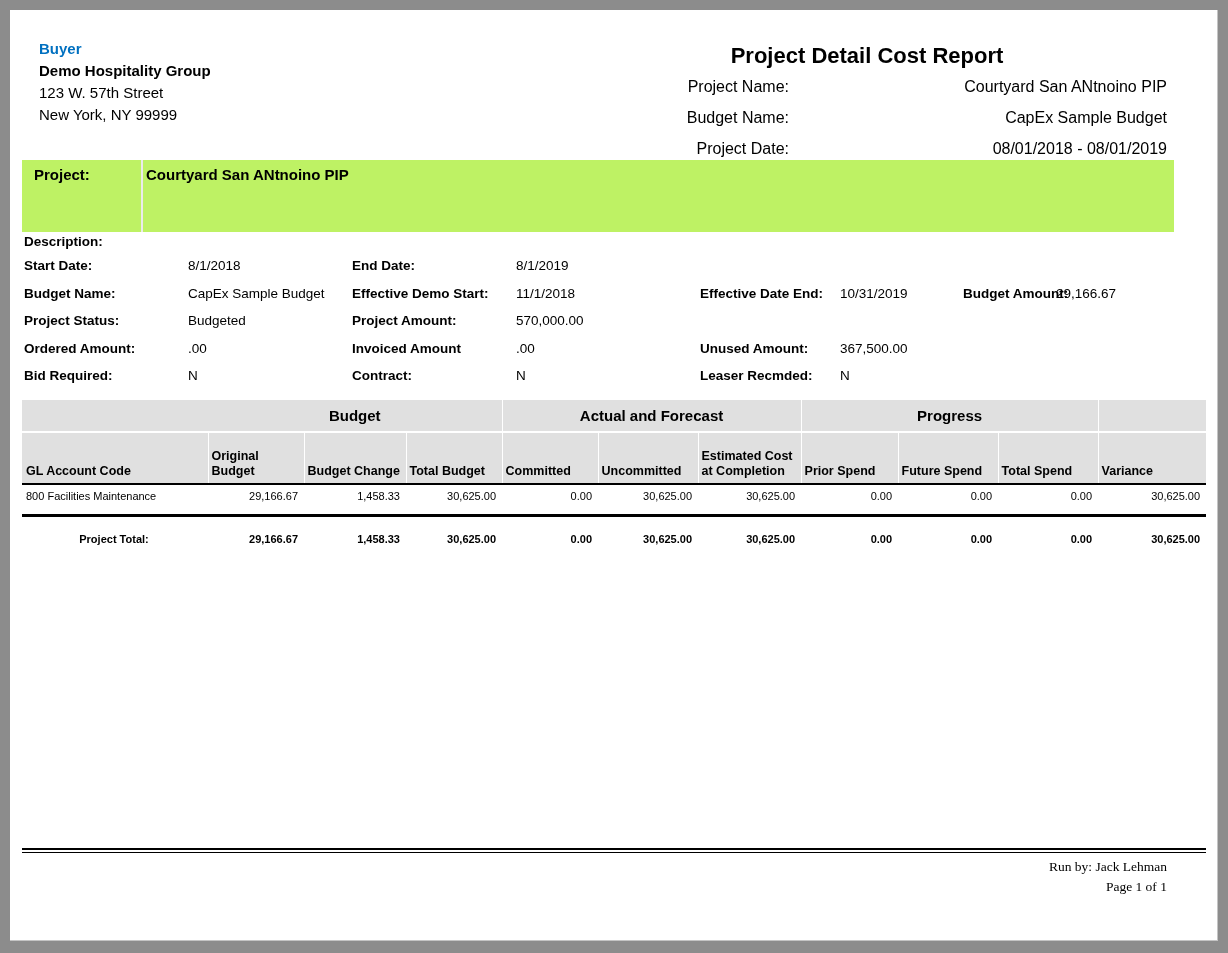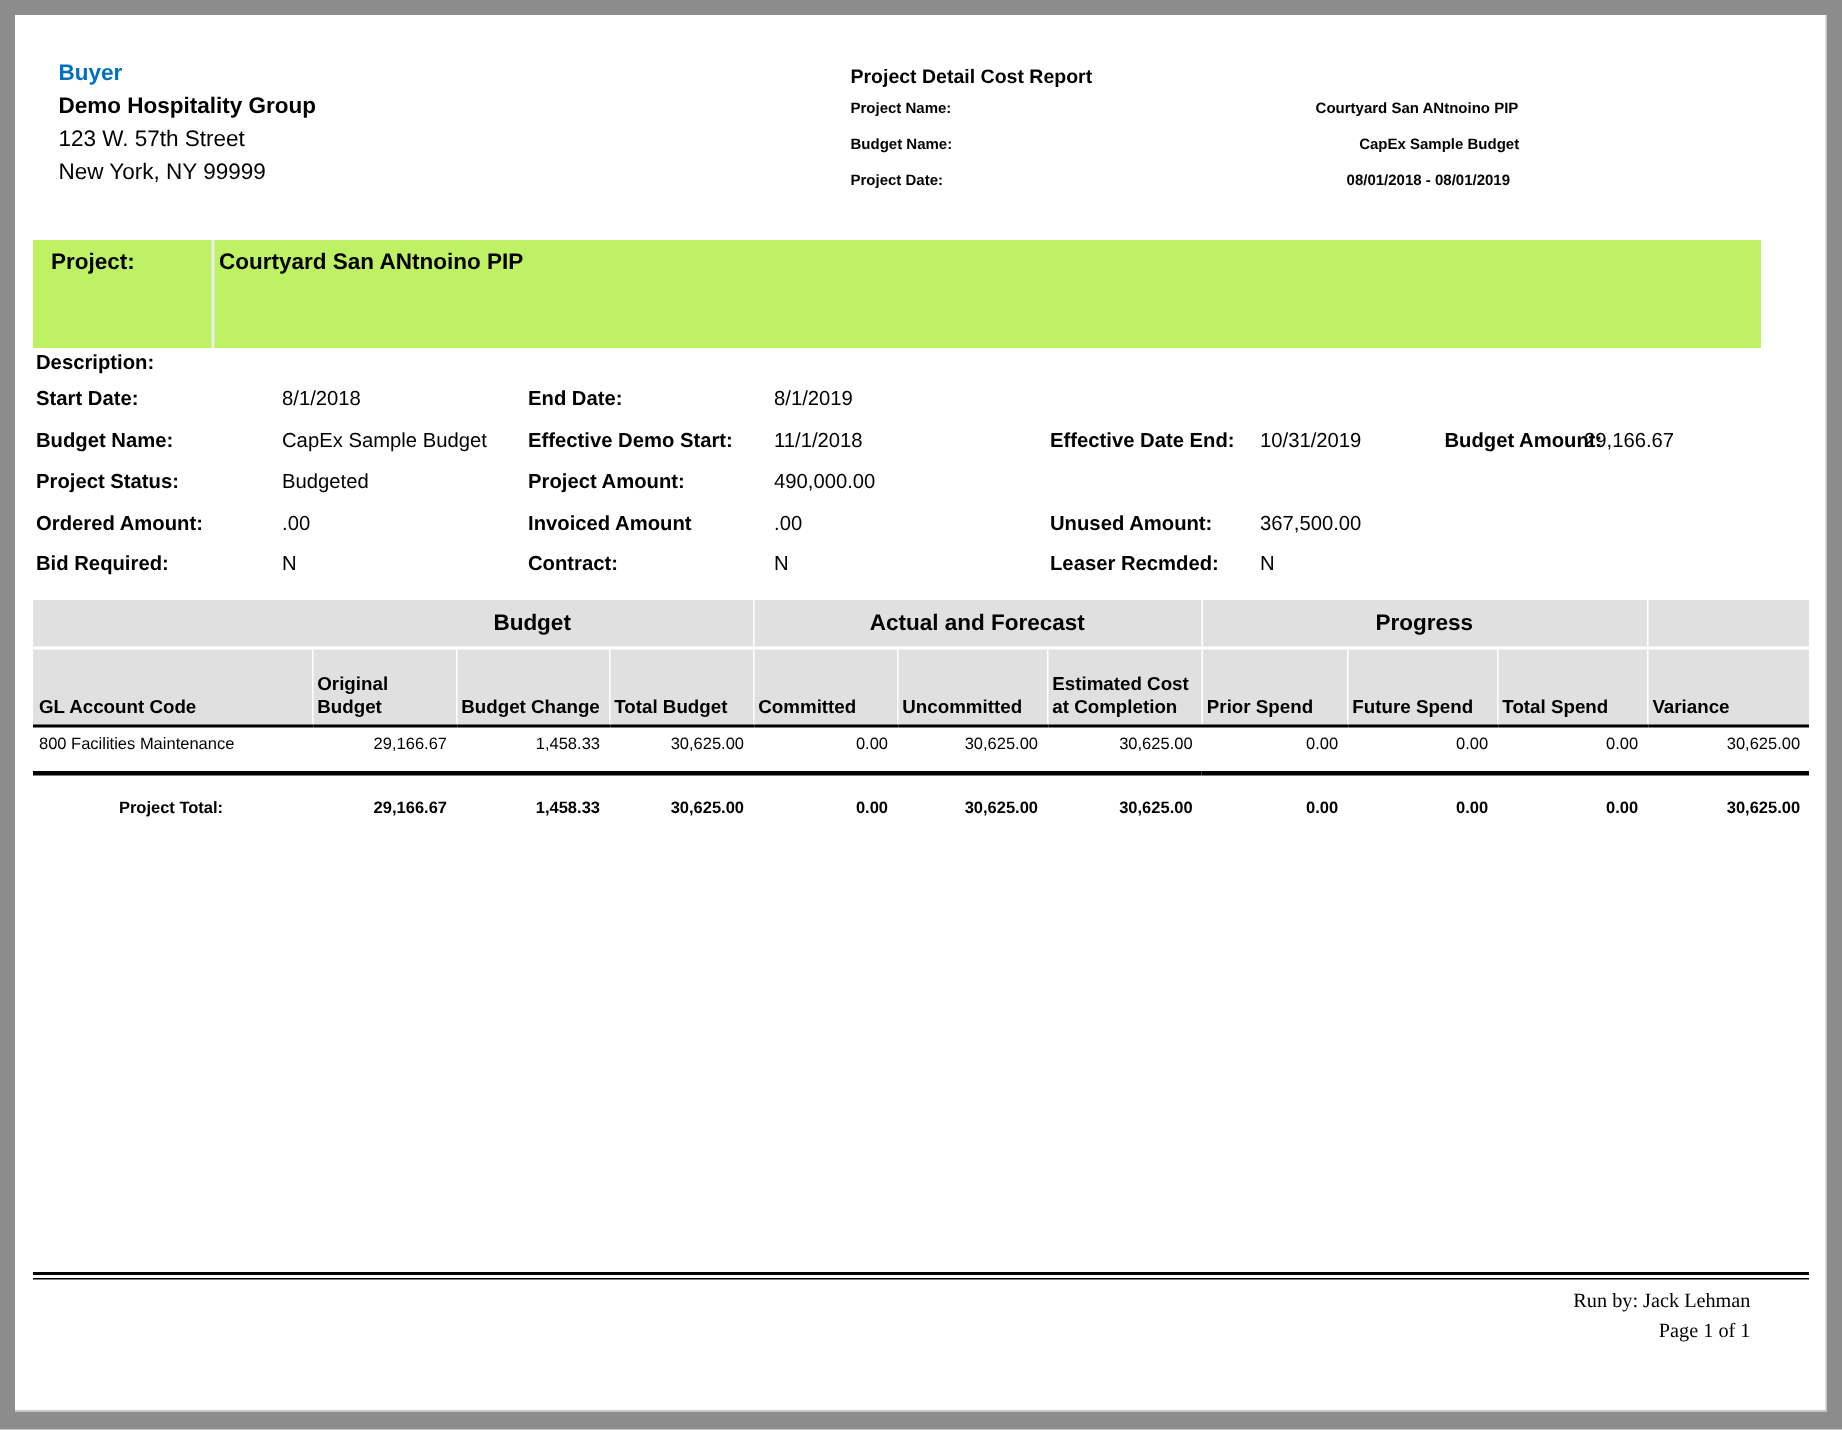--- a/index.html
+++ b/index.html
@@ -27,7 +27,7 @@
 
   
   .rhead { position: absolute; top: 33px; right: 50px; width: 600px; }
-  .rtitle { font-size: 13px; font-weight: bold; text-align: left; margin-bottom: 9px; }
+  .rtitle { font-size: 22px; font-weight: bold; text-align: center; margin-bottom: 9px; }
   .rh-row { display: flex; justify-content: flex-start; font-size: 10px; font-weight: bold; margin-bottom: 13px; }
   .rh-value { width: 378px; text-align: right; }
 

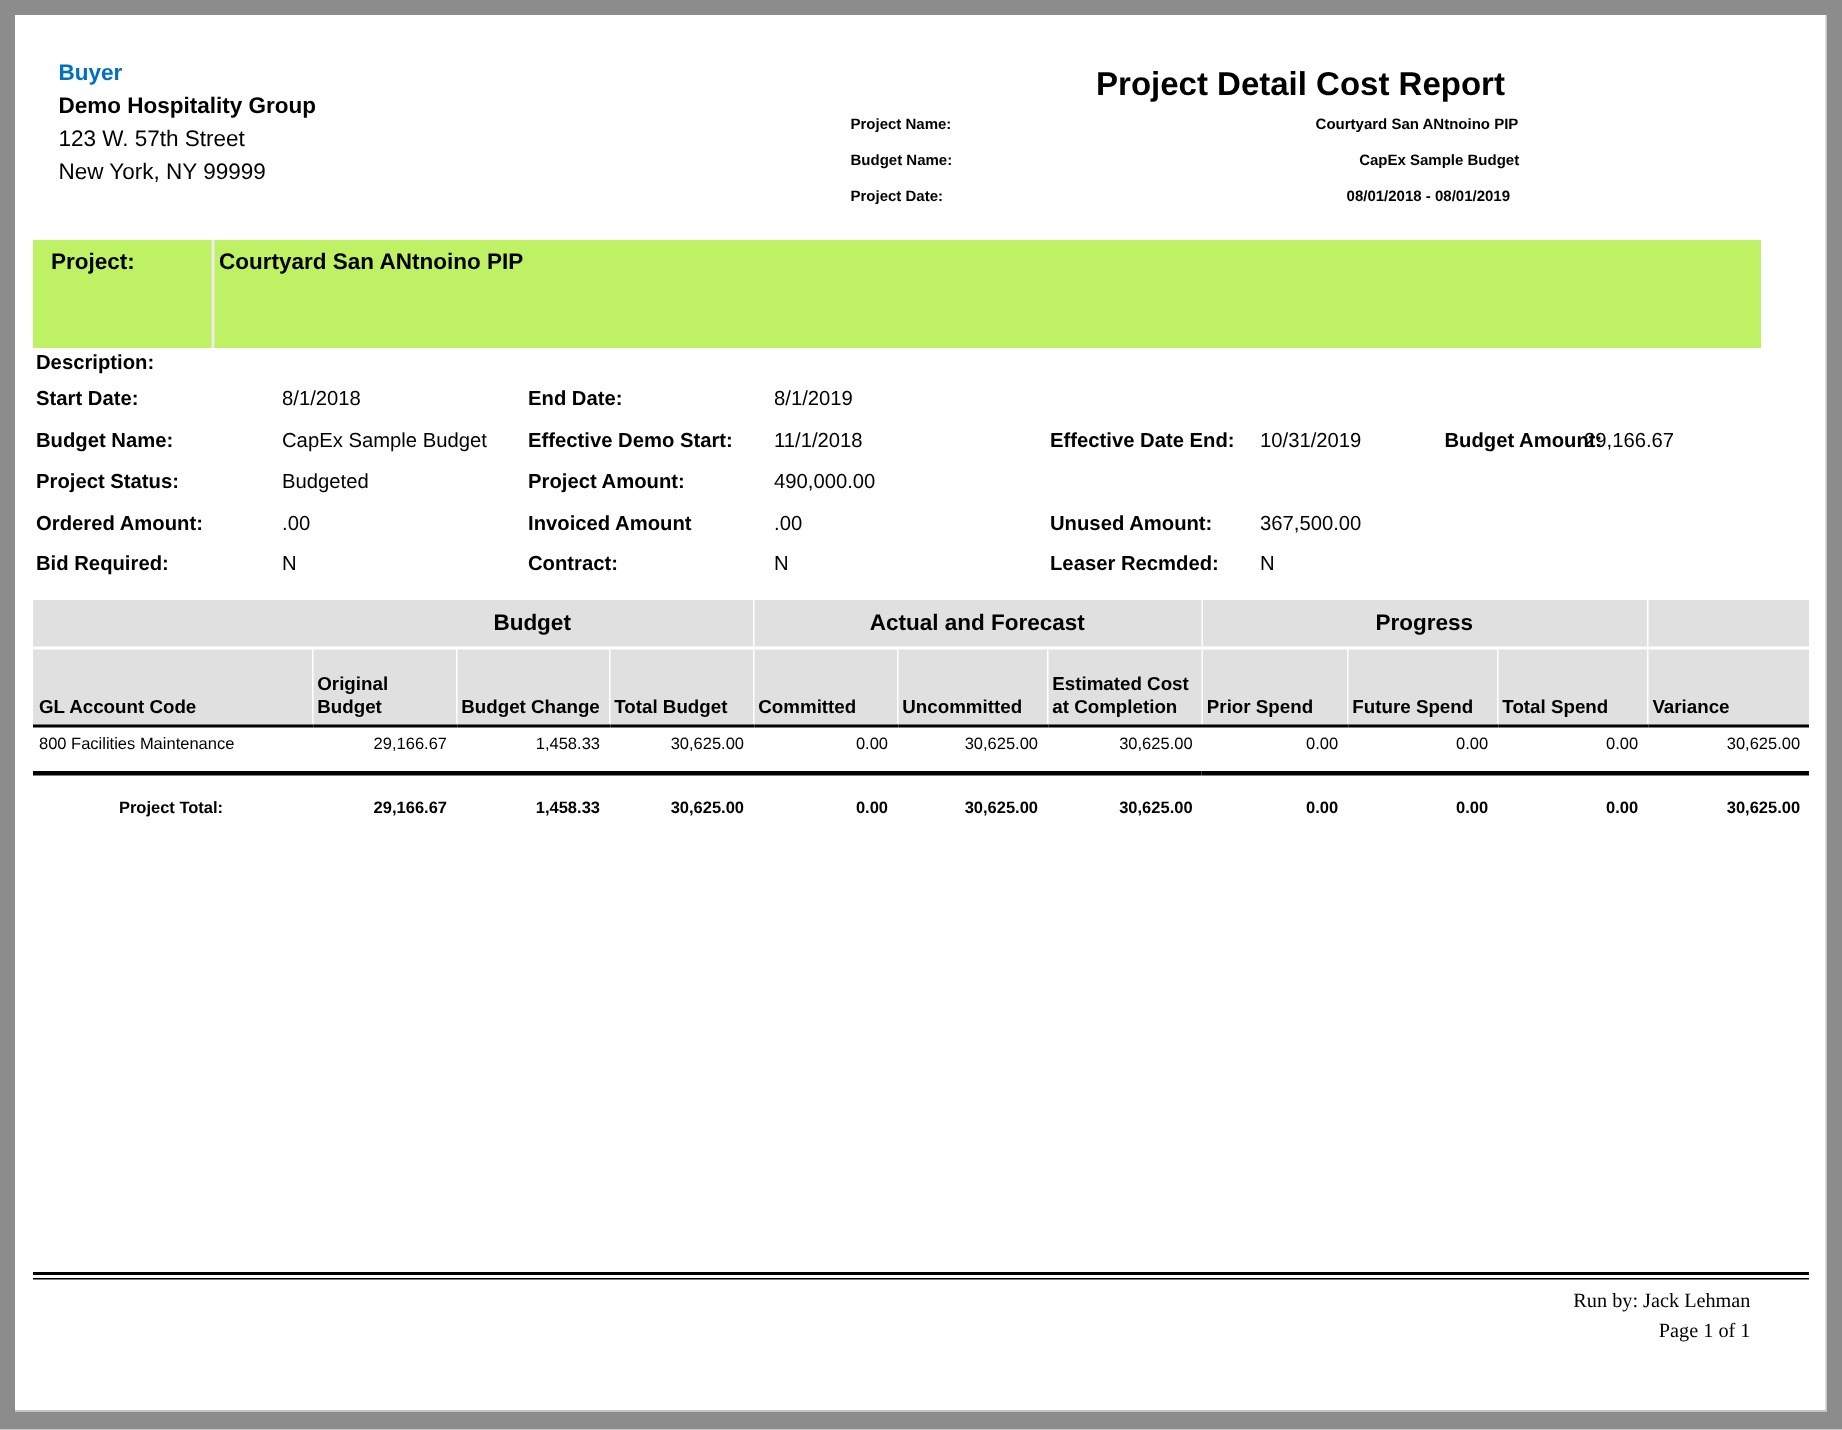--- a/index.html
+++ b/index.html
@@ -28,7 +28,7 @@
   
   .rhead { position: absolute; top: 33px; right: 50px; width: 600px; }
   .rtitle { font-size: 22px; font-weight: bold; text-align: center; margin-bottom: 9px; }
-  .rh-row { display: flex; justify-content: flex-start; font-size: 10px; font-weight: bold; margin-bottom: 13px; }
+  .rh-row { display: flex; justify-content: flex-end; font-size: 16px; font-weight: normal; margin-bottom: 13px; }
   .rh-value { width: 378px; text-align: right; }
 
   

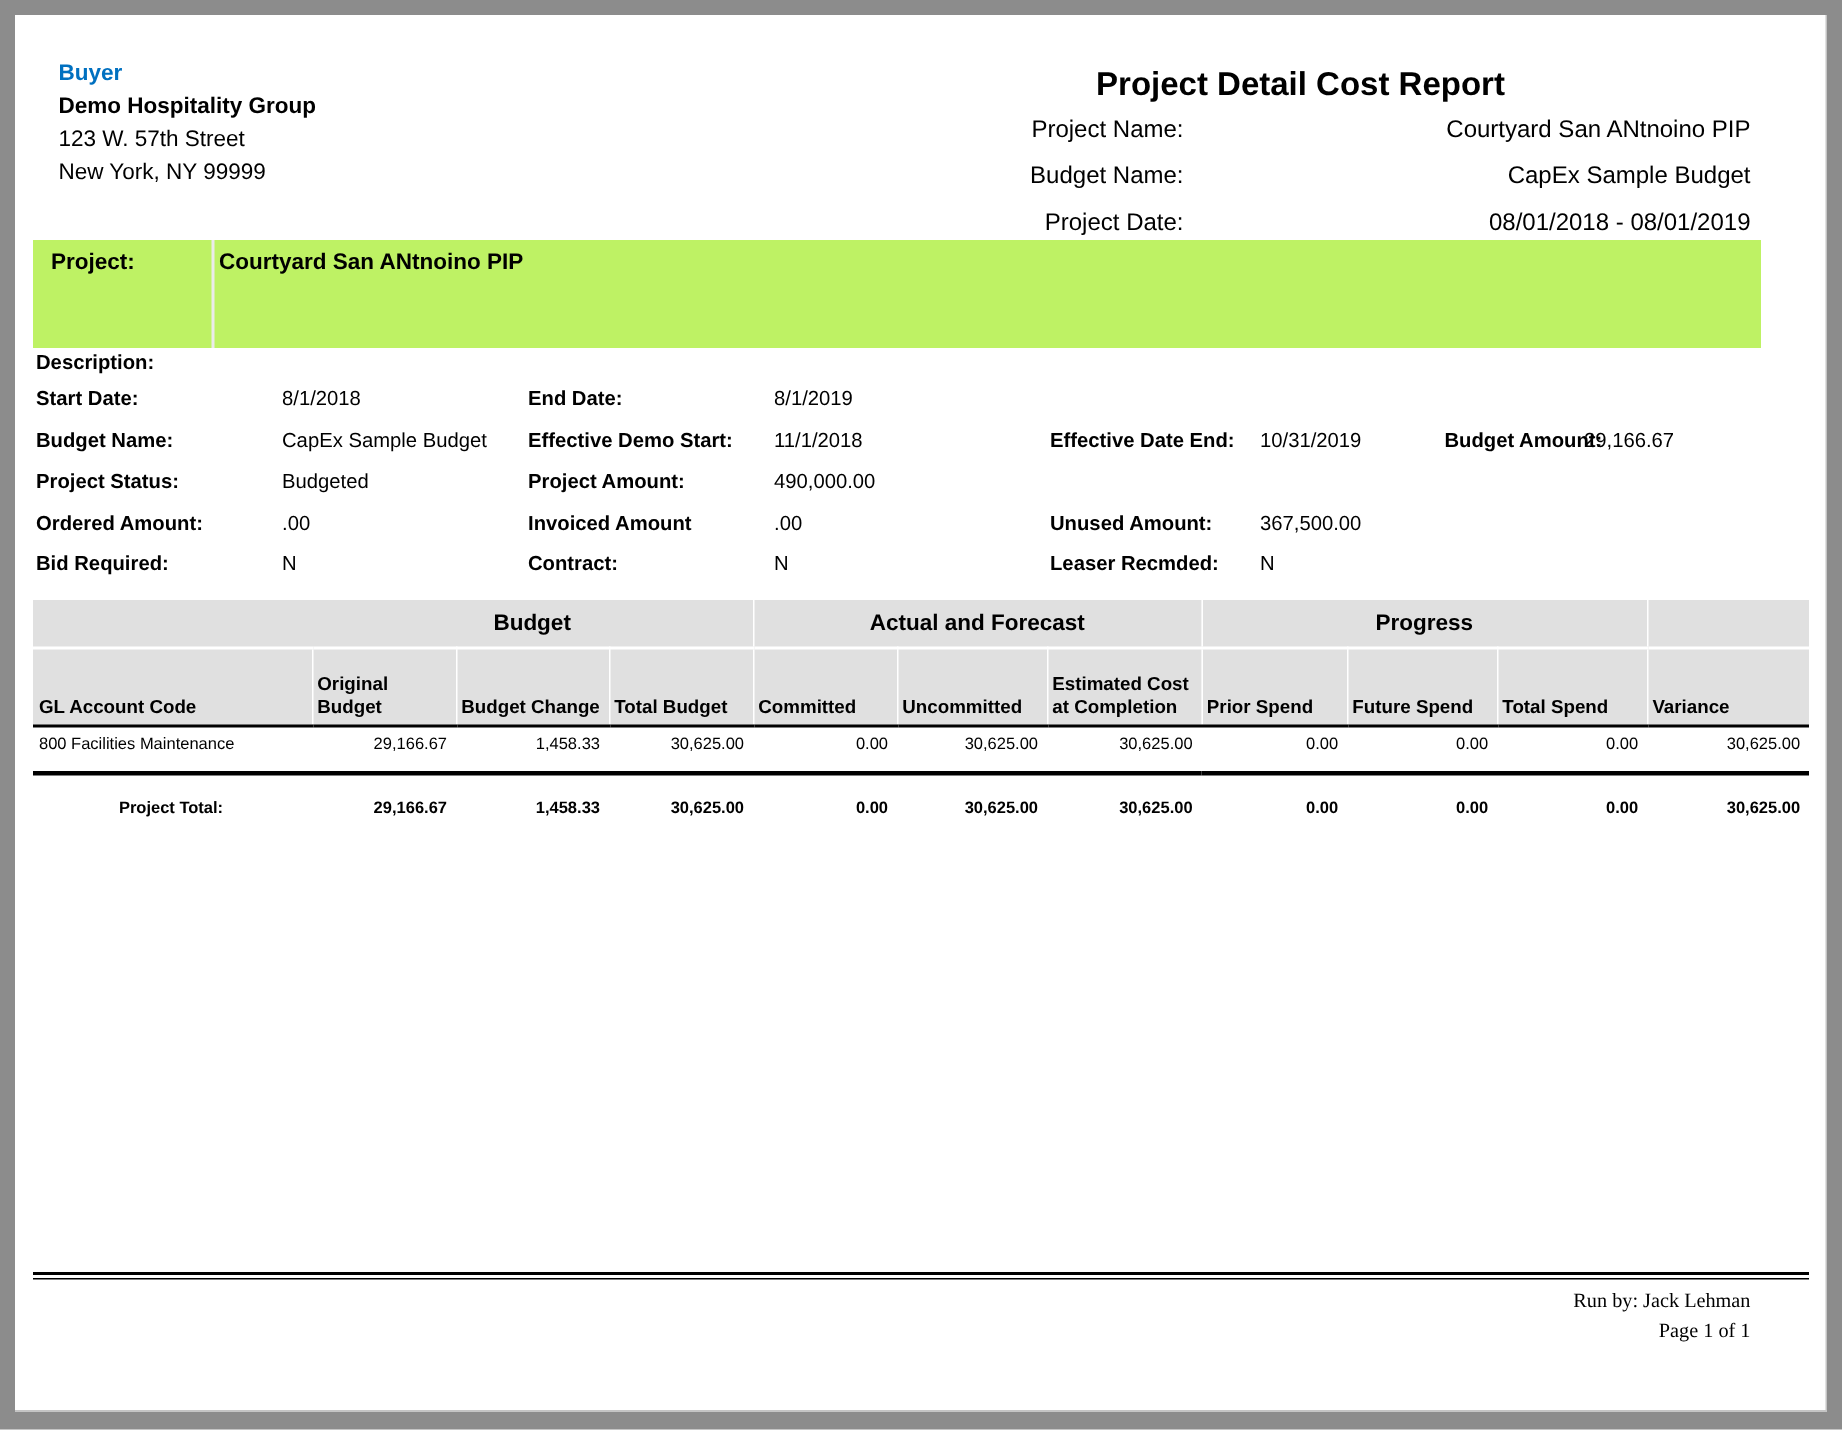--- a/index.html
+++ b/index.html
@@ -126,7 +126,7 @@
       <span class="flabel p1l">Project Status:</span>
       <span class="fvalue p1v">Budgeted</span>
       <span class="flabel p2l">Project Amount:</span>
-      <span class="fvalue p2v">490,000.00</span>
+      <span class="fvalue p2v">570,000.00</span>
     </div>
     <div class="frow r4">
       <span class="flabel p1l">Ordered Amount:</span>

